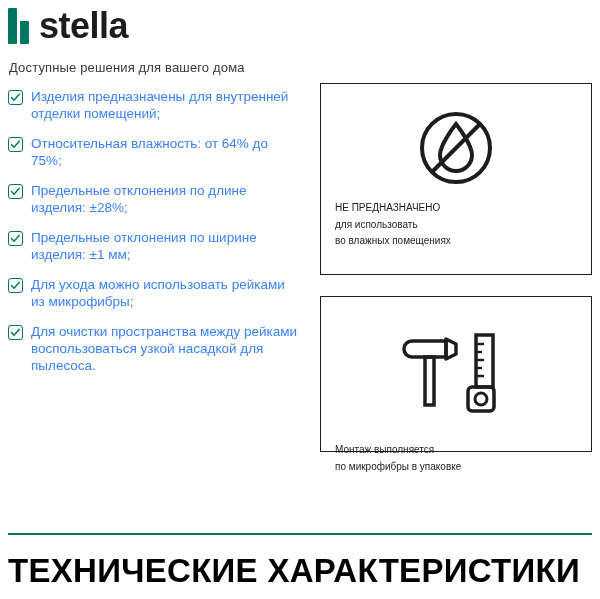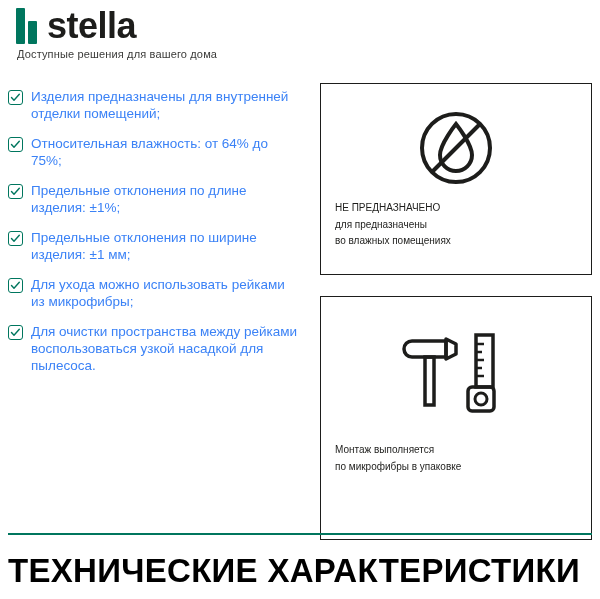--- a/index.html
+++ b/index.html
@@ -19,7 +19,7 @@
   
   .logo-block {
     position: absolute;
-    left: 16px;
+    left: 8px;
     top: 4px;
     width: 260px;
   }

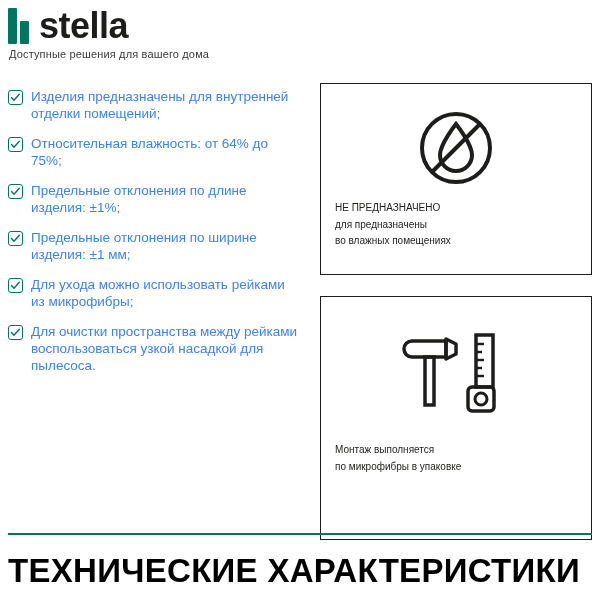--- a/index.html
+++ b/index.html
@@ -51,10 +51,10 @@
     font-family: "Liberation Sans", sans-serif;
   }
   .logo-tag {
-    font-size: 11px;
+    font-size: 13px;
     color: #3a3a38;
     letter-spacing: 0.15px;
-    margin-top: 4px;
+    margin-top: 16px;
     margin-left: 1px;
   }
 

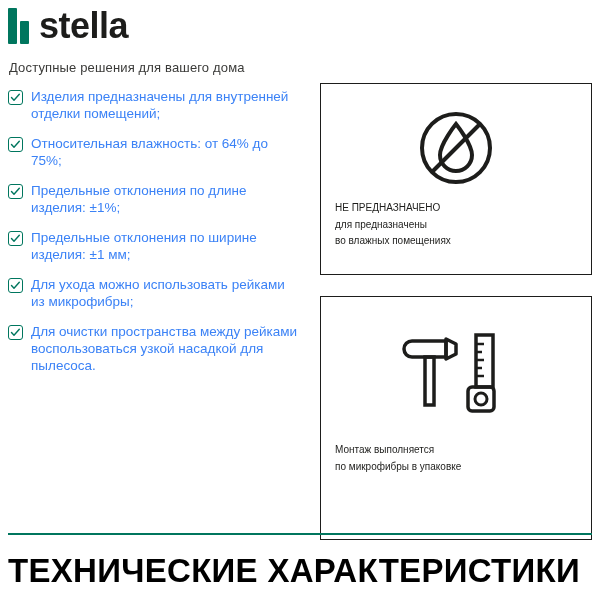--- a/index.html
+++ b/index.html
@@ -193,7 +193,7 @@
           <path d="M1.5 5.6 L4 8.2 L9.3 2.3" fill="none" stroke="#00765e" stroke-width="1.4" stroke-linecap="round" stroke-linejoin="round"></path>
         </svg>
     </span>
-    <span class="feature-text">Предельные отклонения по длине изделия: ±1%;</span>
+    <span class="feature-text">Предельные отклонения по длине изделия: ±28%;</span>
   </div>
 
   <div class="feature">

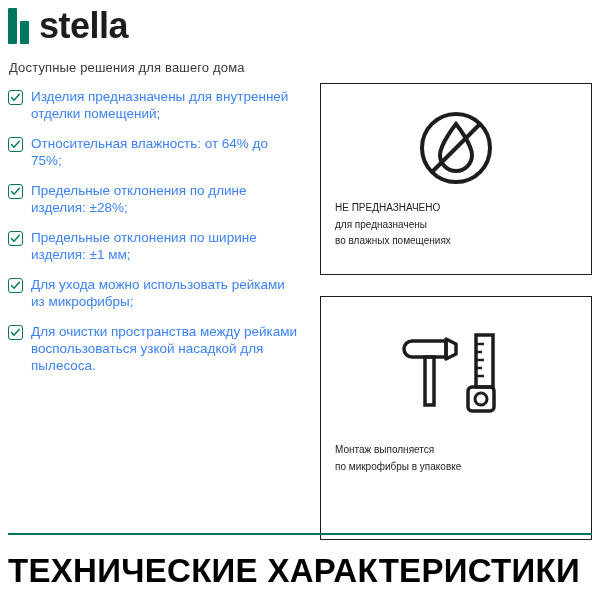--- a/index.html
+++ b/index.html
@@ -235,7 +235,7 @@
   </div>
   <div class="card-caption">
     <div>НЕ ПРЕДНАЗНАЧЕНО</div>
-    <div>для предназначены</div>
+    <div>для использовать</div>
     <div>во влажных помещениях</div>
   </div>
 </div>

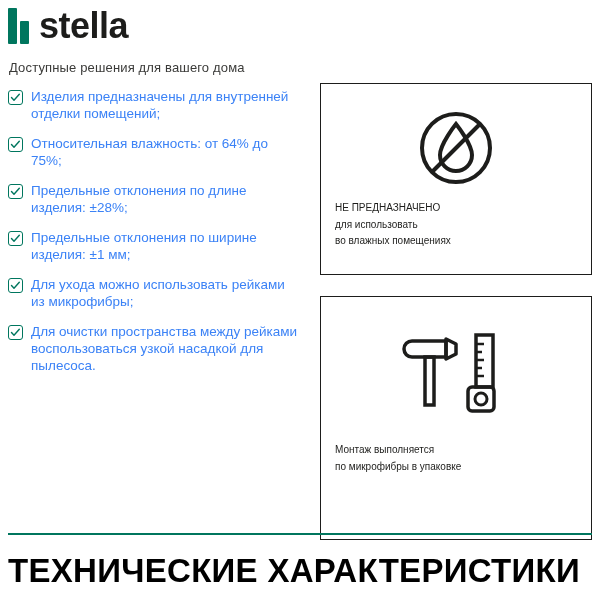--- a/index.html
+++ b/index.html
@@ -108,7 +108,7 @@
     left: 320px;
     top: 296px;
     width: 272px;
-    height: 244px;
+    height: 156px;
     padding-left: 20px;
   }
   .card-icon {

